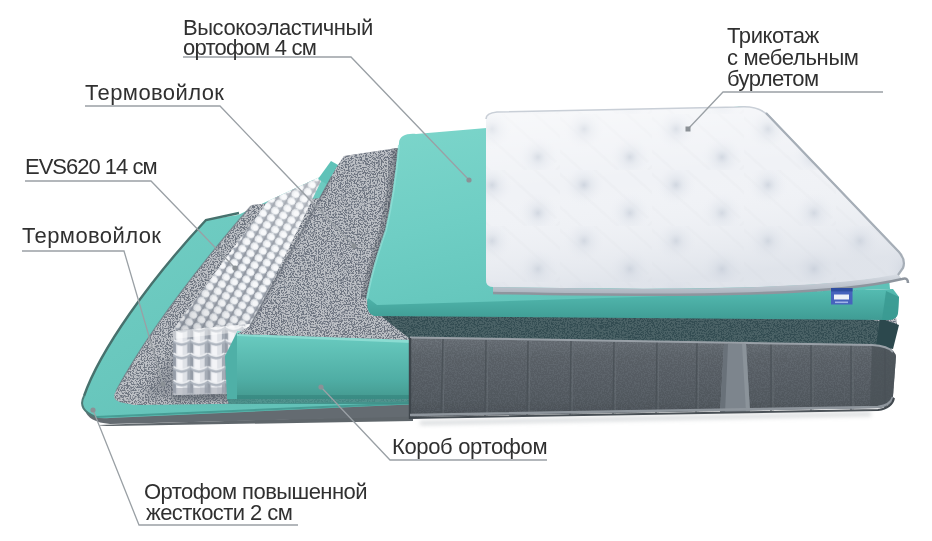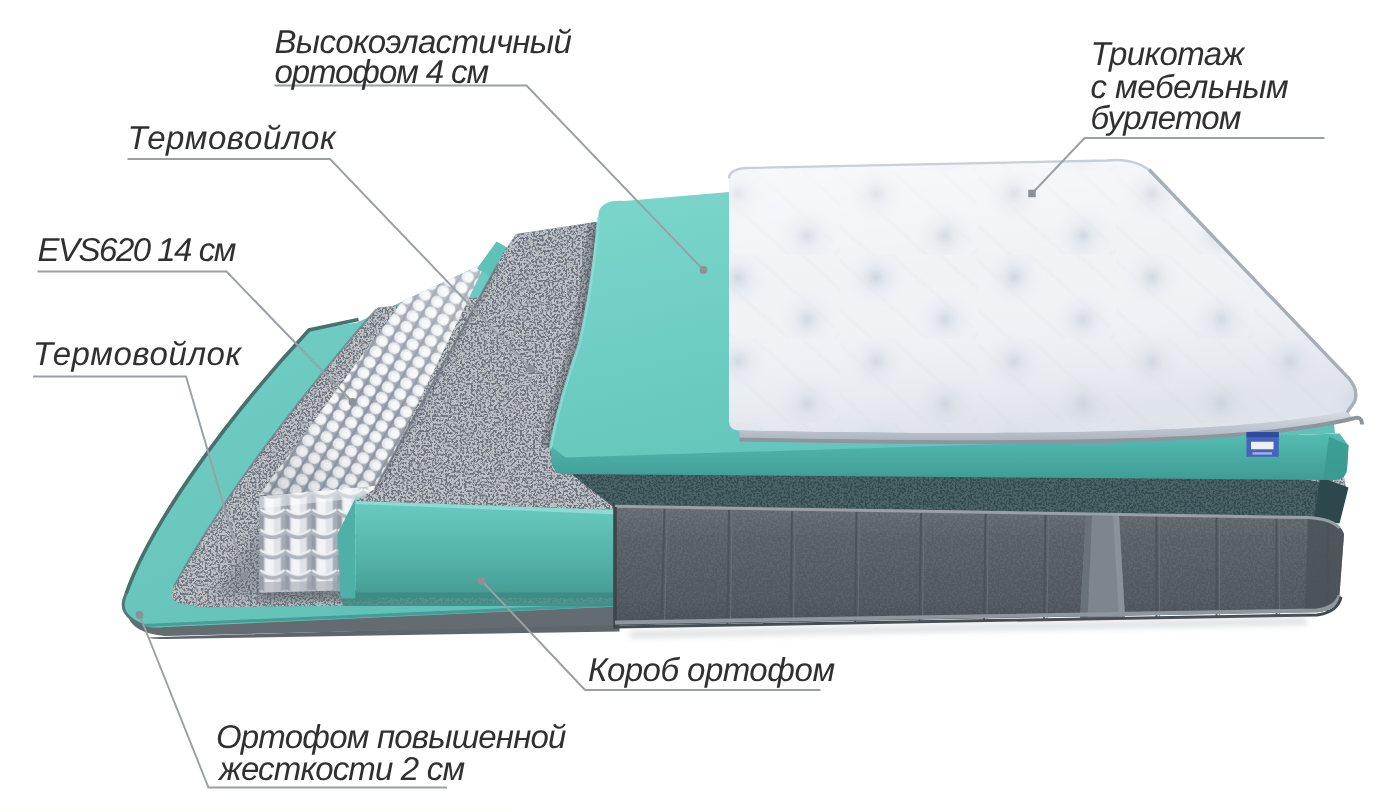--- a/index.html
+++ b/index.html
@@ -4,7 +4,7 @@
 <style>
   html,body{margin:0;padding:0;background:#fff;}
   .wrap{position:relative;width:932px;height:541px;overflow:hidden;background:#fef9c3;
-        font-family:"Liberation Sans", sans-serif;font-style:italic;}
+        font-family:"Liberation Sans", sans-serif;}
   svg{display:block;}
 </style>
 </head>

